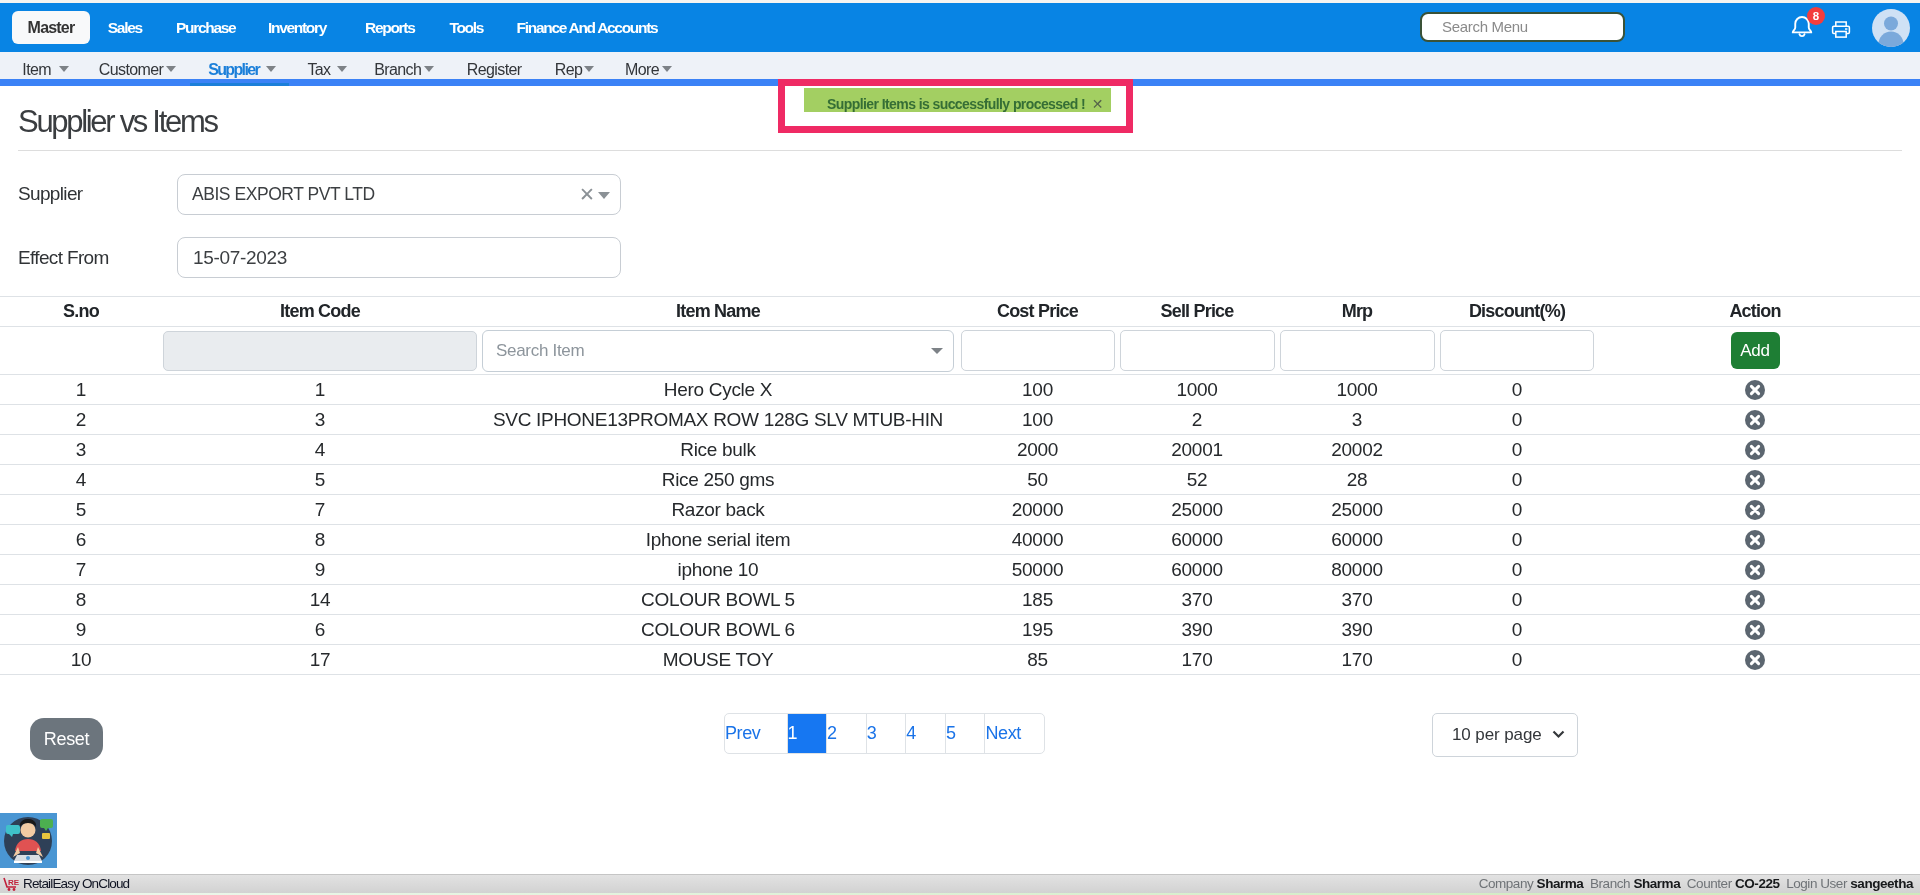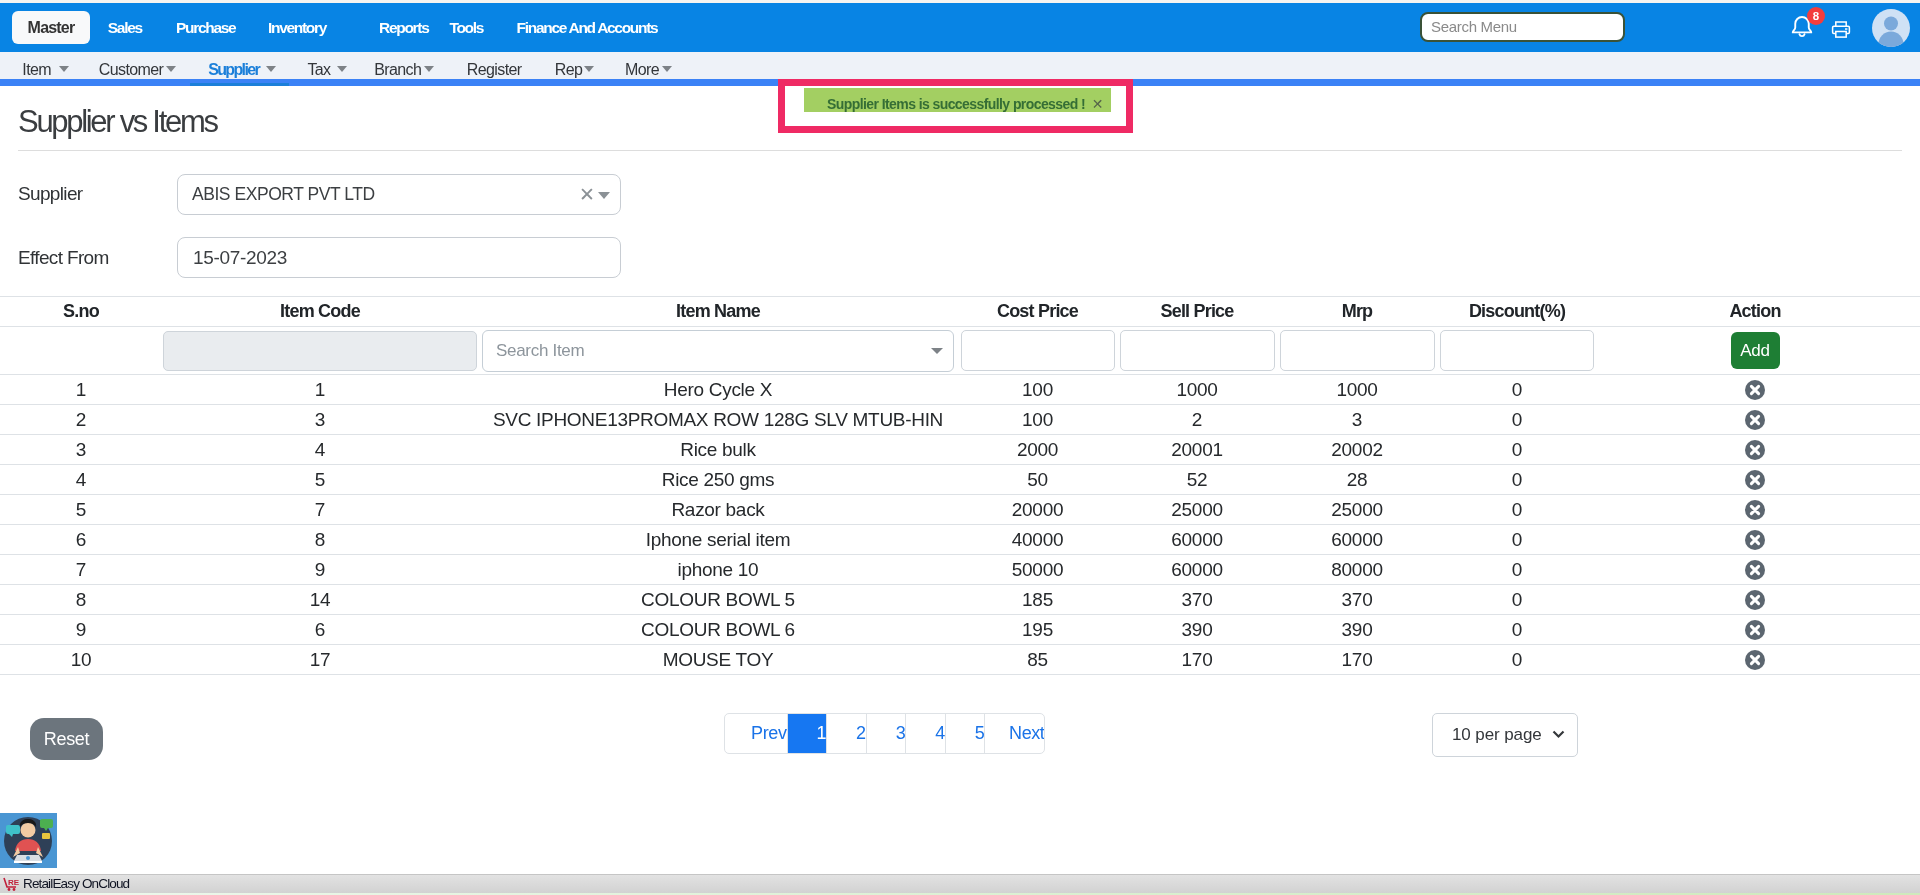--- a/index.html
+++ b/index.html
@@ -119,7 +119,7 @@
     <div class="navitem" style="left:107.8px;">Sales</div>
     <div class="navitem" style="left:176px;">Purchase</div>
     <div class="navitem" style="left:268px;">Inventory</div>
-    <div class="navitem" style="left:379px;">Reports</div>
+    <div class="navitem" style="left:365px;">Reports</div>
     <div class="navitem" style="left:449.4px;">Tools</div>
     <div class="navitem" style="left:516.6px;">Finance And Accounts</div>
     <div class="abs" id="searchmenu">Search Menu</div>

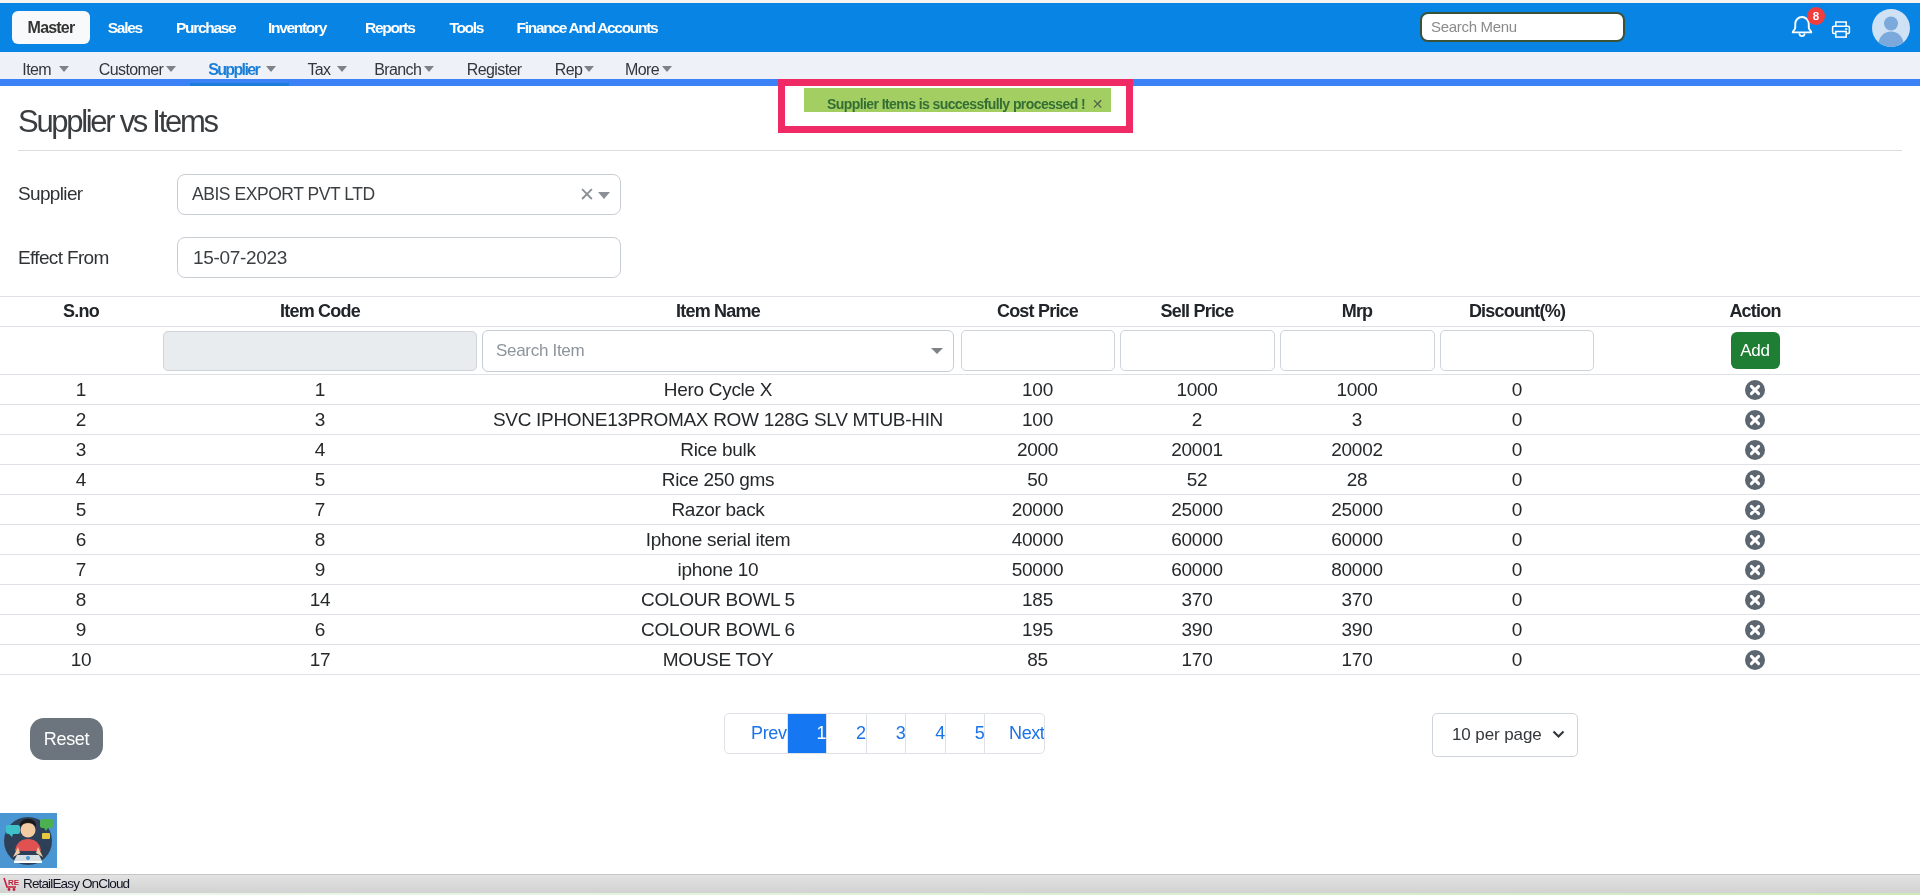--- a/index.html
+++ b/index.html
@@ -18,7 +18,7 @@
     font-size:15.5px; font-weight:bold; letter-spacing:-1.3px; white-space:nowrap; }
   #searchmenu { left:1420px; top:9px; width:205px; height:30px; background:#fff;
     border:2px solid #3a5237; border-radius:8px; color:#8a8a8a; font-size:15px;
-    line-height:26px; padding-left:9px; letter-spacing:-0.3px; }
+    line-height:26px; padding-left:20px; letter-spacing:-0.3px; }
   #bellwrap { left:1789px; top:10px; width:26px; height:27px; }
   #badge { left:1807px; top:4px; min-width:18px; height:18px; background:#f33d3d;
     border-radius:9px; color:#fff; font-size:11.5px; font-weight:bold;

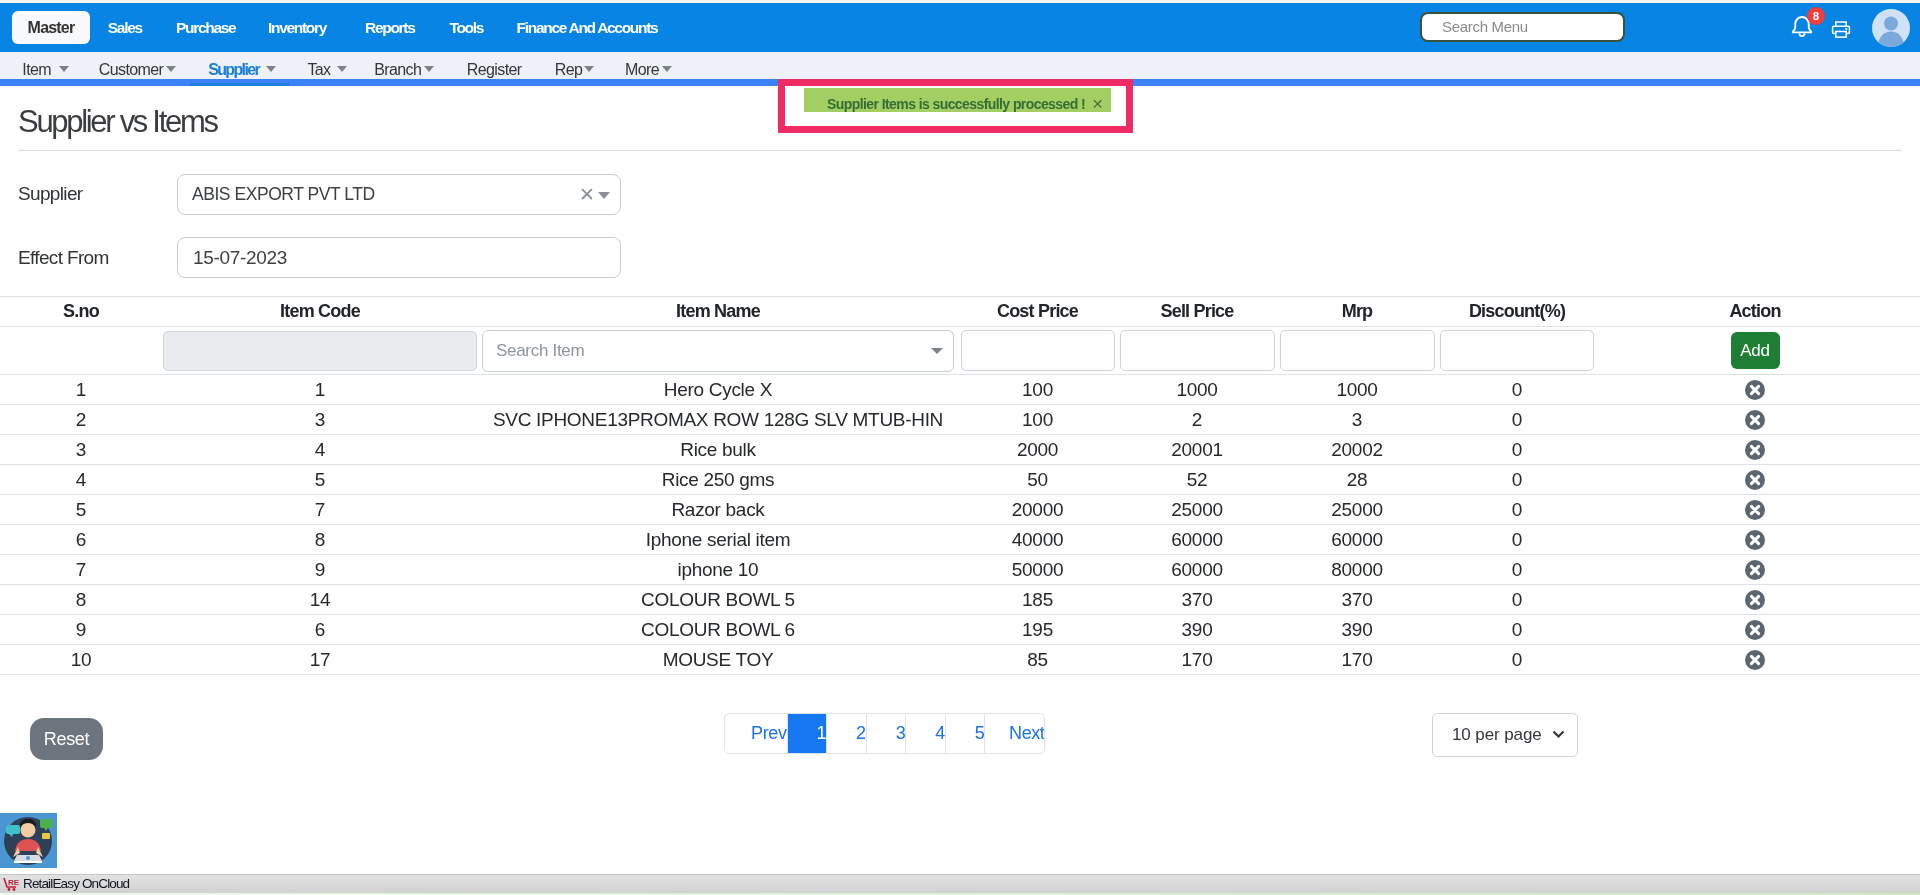--- a/index.html
+++ b/index.html
@@ -90,7 +90,7 @@
     letter-spacing:-0.3px; }
   #pager { left:724px; top:713px; height:41px; border:1px solid #dee2e6; border-radius:5px;
     background:#fff; display:flex; overflow:hidden; }
-  .pcell { height:39px; line-height:39px; text-align:right; color:#1a73e8; font-size:18px;
+  .pcell { height:39px; line-height:39px; text-align:left; color:#1a73e8; font-size:18px;
     border-right:1px solid #dee2e6; letter-spacing:-0.4px; }
   .pcell:last-child { border-right:none; }
   .pactive { background:#1677f2; color:#fff; }

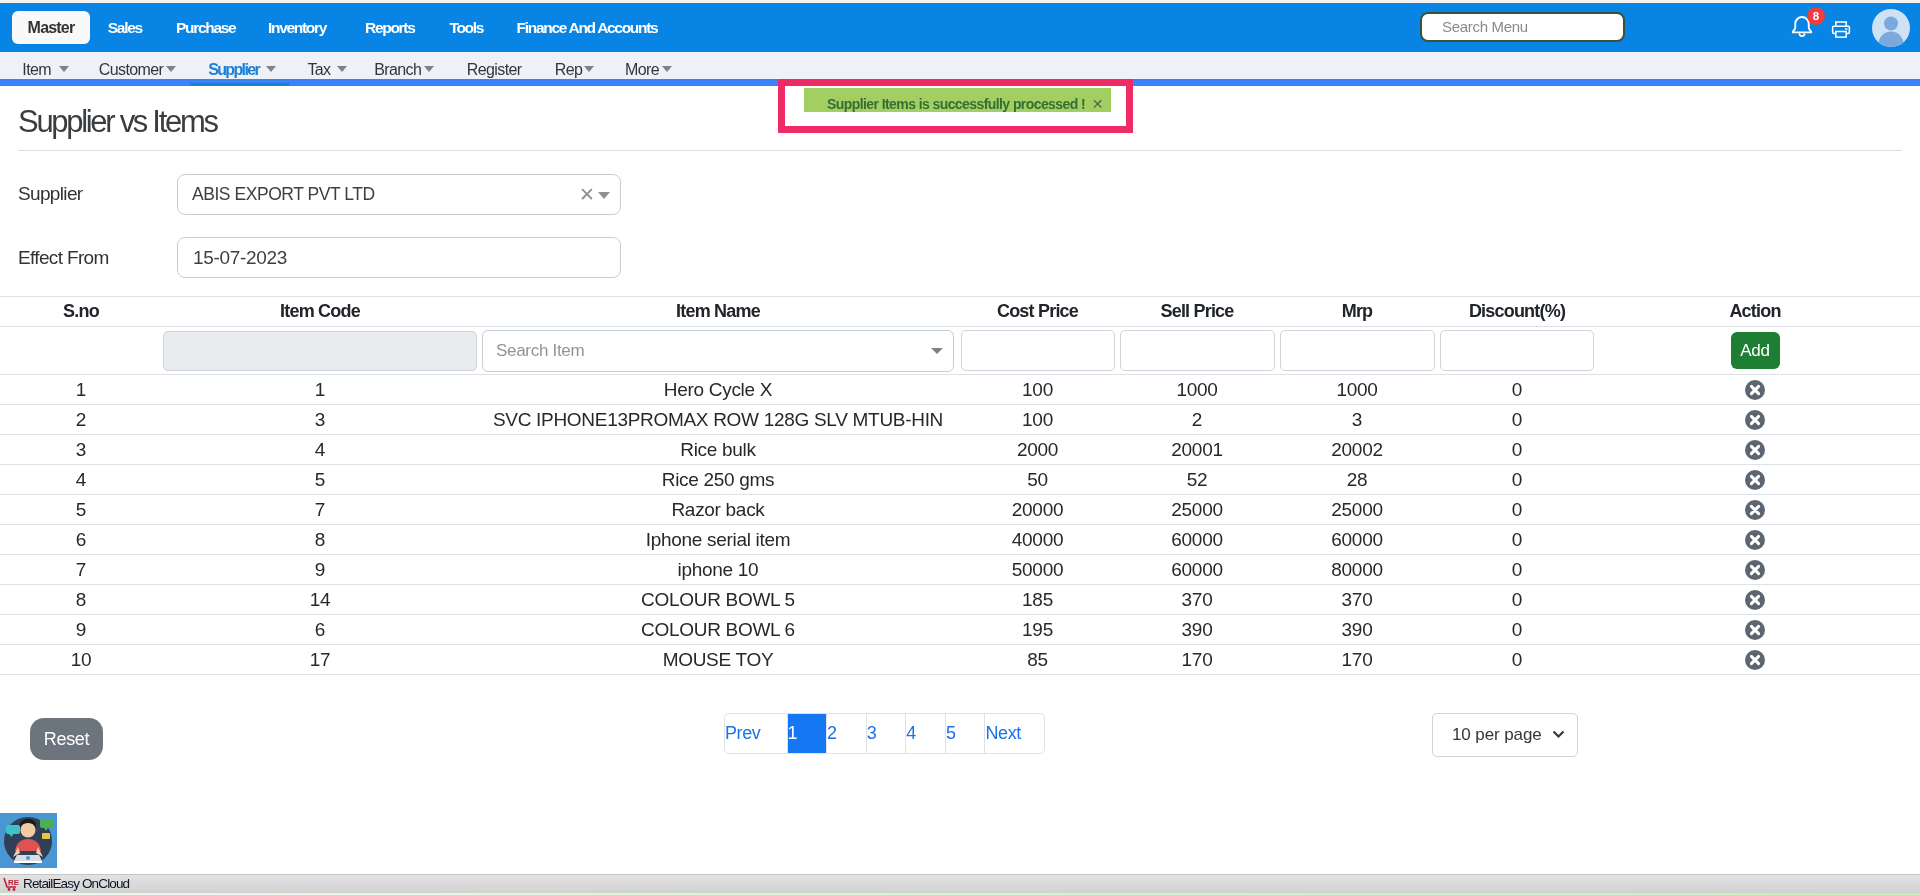--- a/index.html
+++ b/index.html
@@ -390,6 +390,7 @@
       <circle cx="11" cy="12.5" r="1.4" fill="#c1203a"></circle>
     </svg>
     <div id="f_left">RetailEasy OnCloud</div>
+    <div id="f_right">Company <b>Sharma</b> &nbsp;Branch <b>Sharma</b> &nbsp;Counter <b>CO-225</b> &nbsp;Login User <b>sangeetha</b></div>
   </div>
   <div class="abs" id="bstrip"></div>
 </div>

